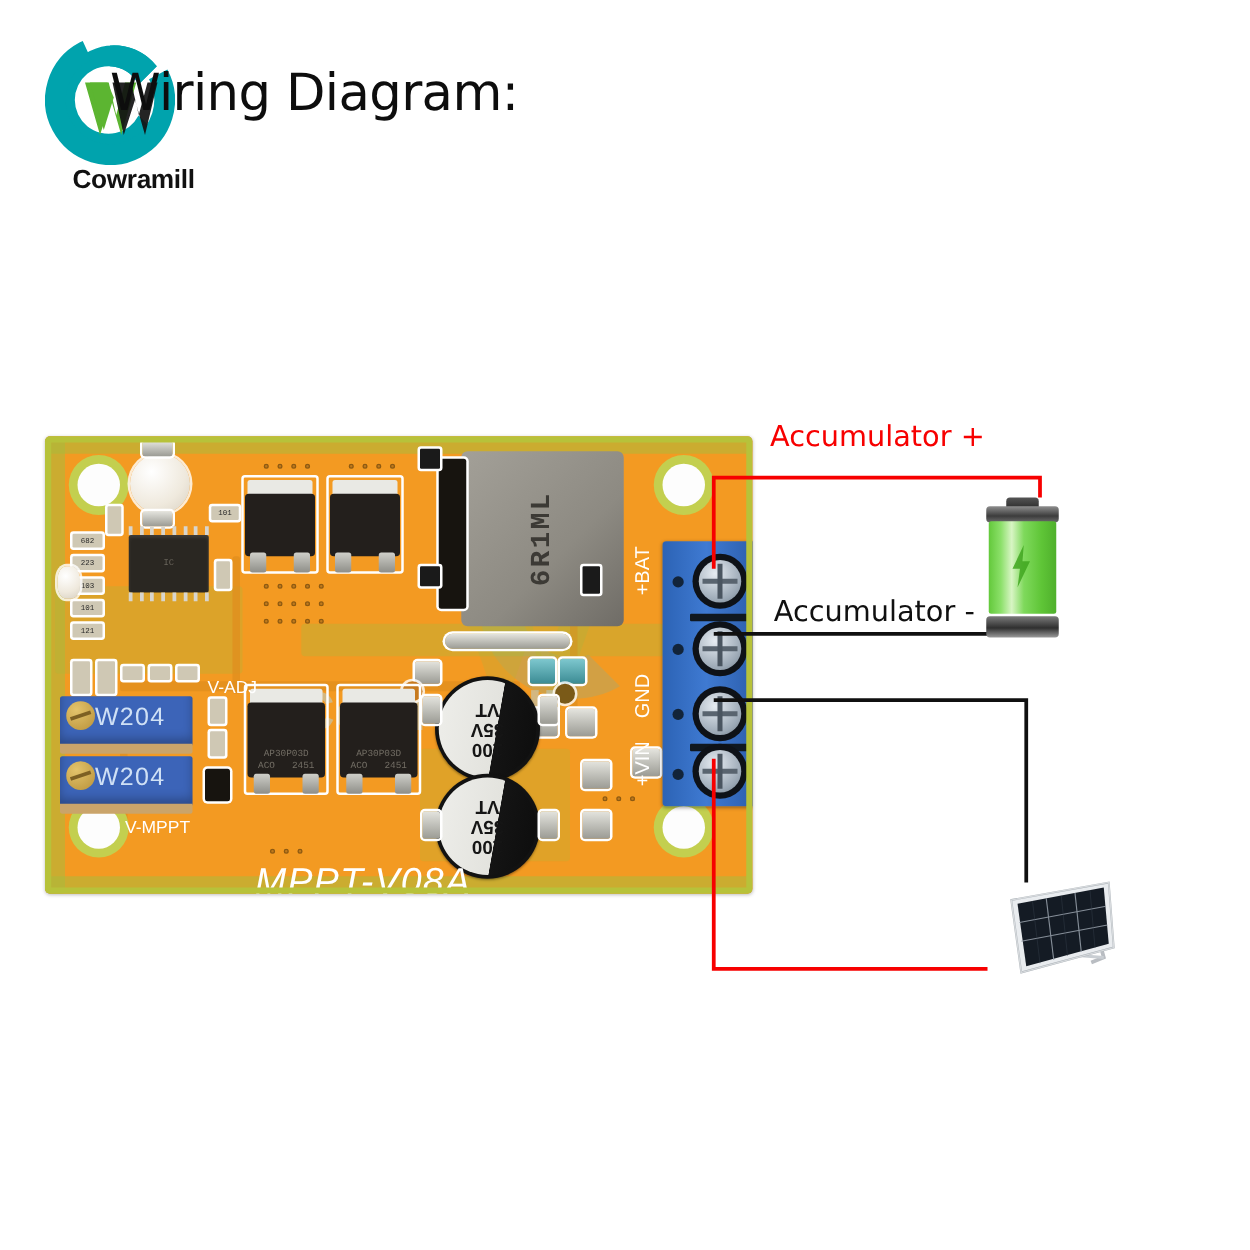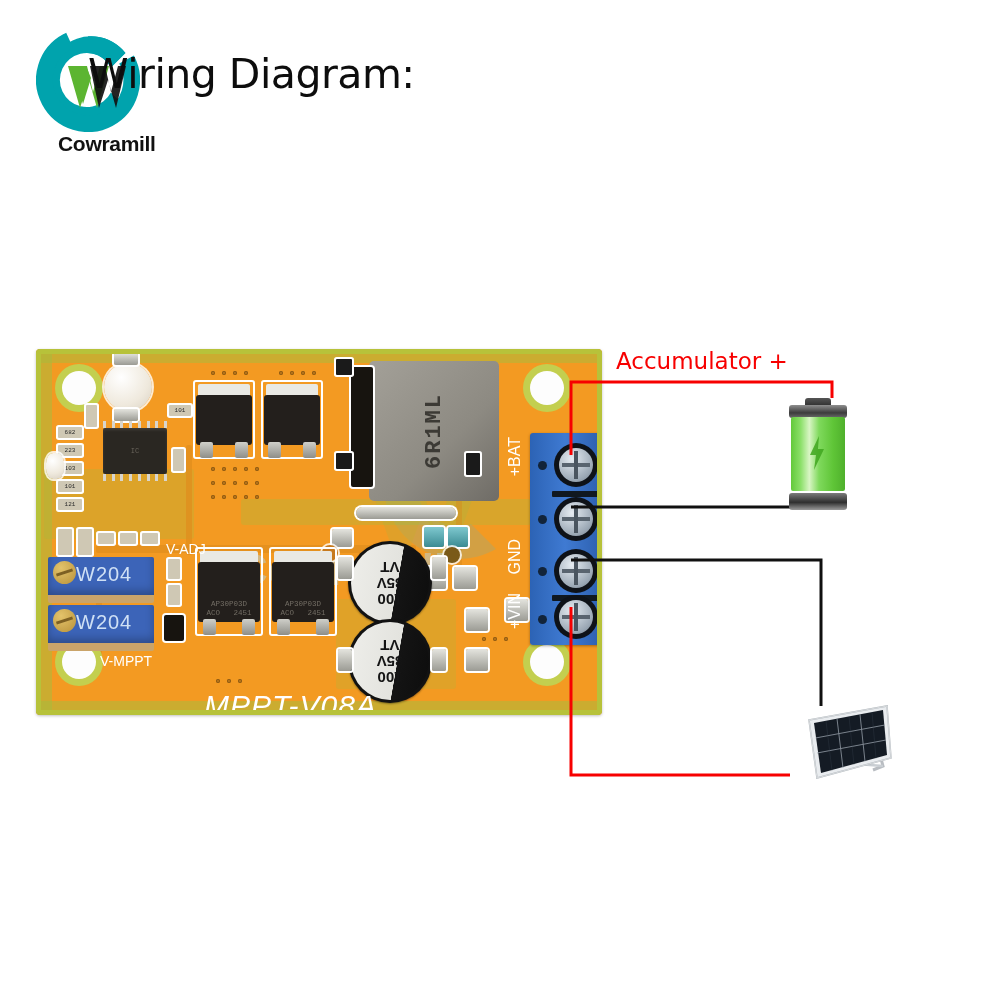--- a/index.html
+++ b/index.html
@@ -475,7 +475,7 @@
     <polyline points="571,607 571,775 790,775" fill="none" stroke="#f70000" stroke-width="3"></polyline>
   </svg>
 
-  <div class="lbl red" style="left:616px;top:337px;margin-top:11px;">Accumulator +</div>
+  <div class="lbl red" style="left:616px;top:337px;">Accumulator +</div>
 
   <div class="battery">
     <div class="cap-top"></div>

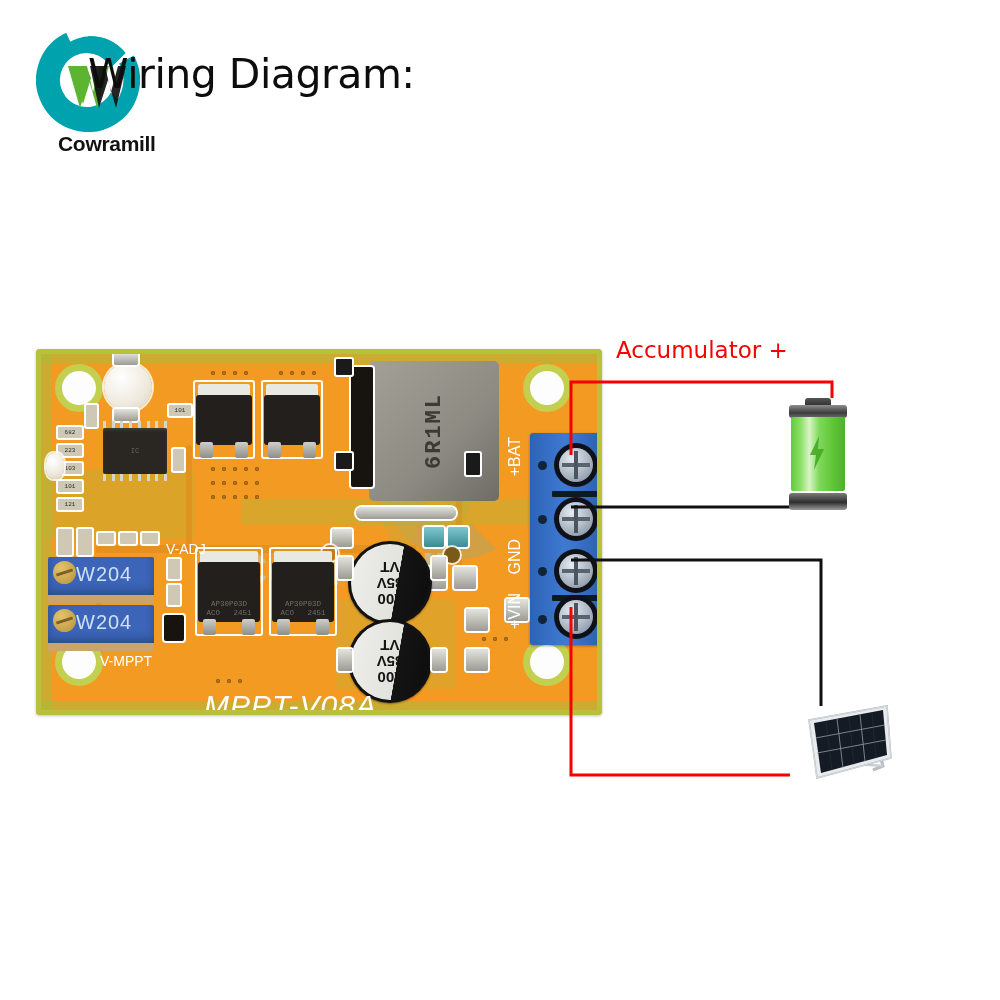--- a/index.html
+++ b/index.html
@@ -476,6 +476,7 @@
   </svg>
 
   <div class="lbl red" style="left:616px;top:337px;">Accumulator +</div>
+  <div class="lbl blk" style="left:619px;top:477px;">Accumulator -</div>
 
   <div class="battery">
     <div class="cap-top"></div>

